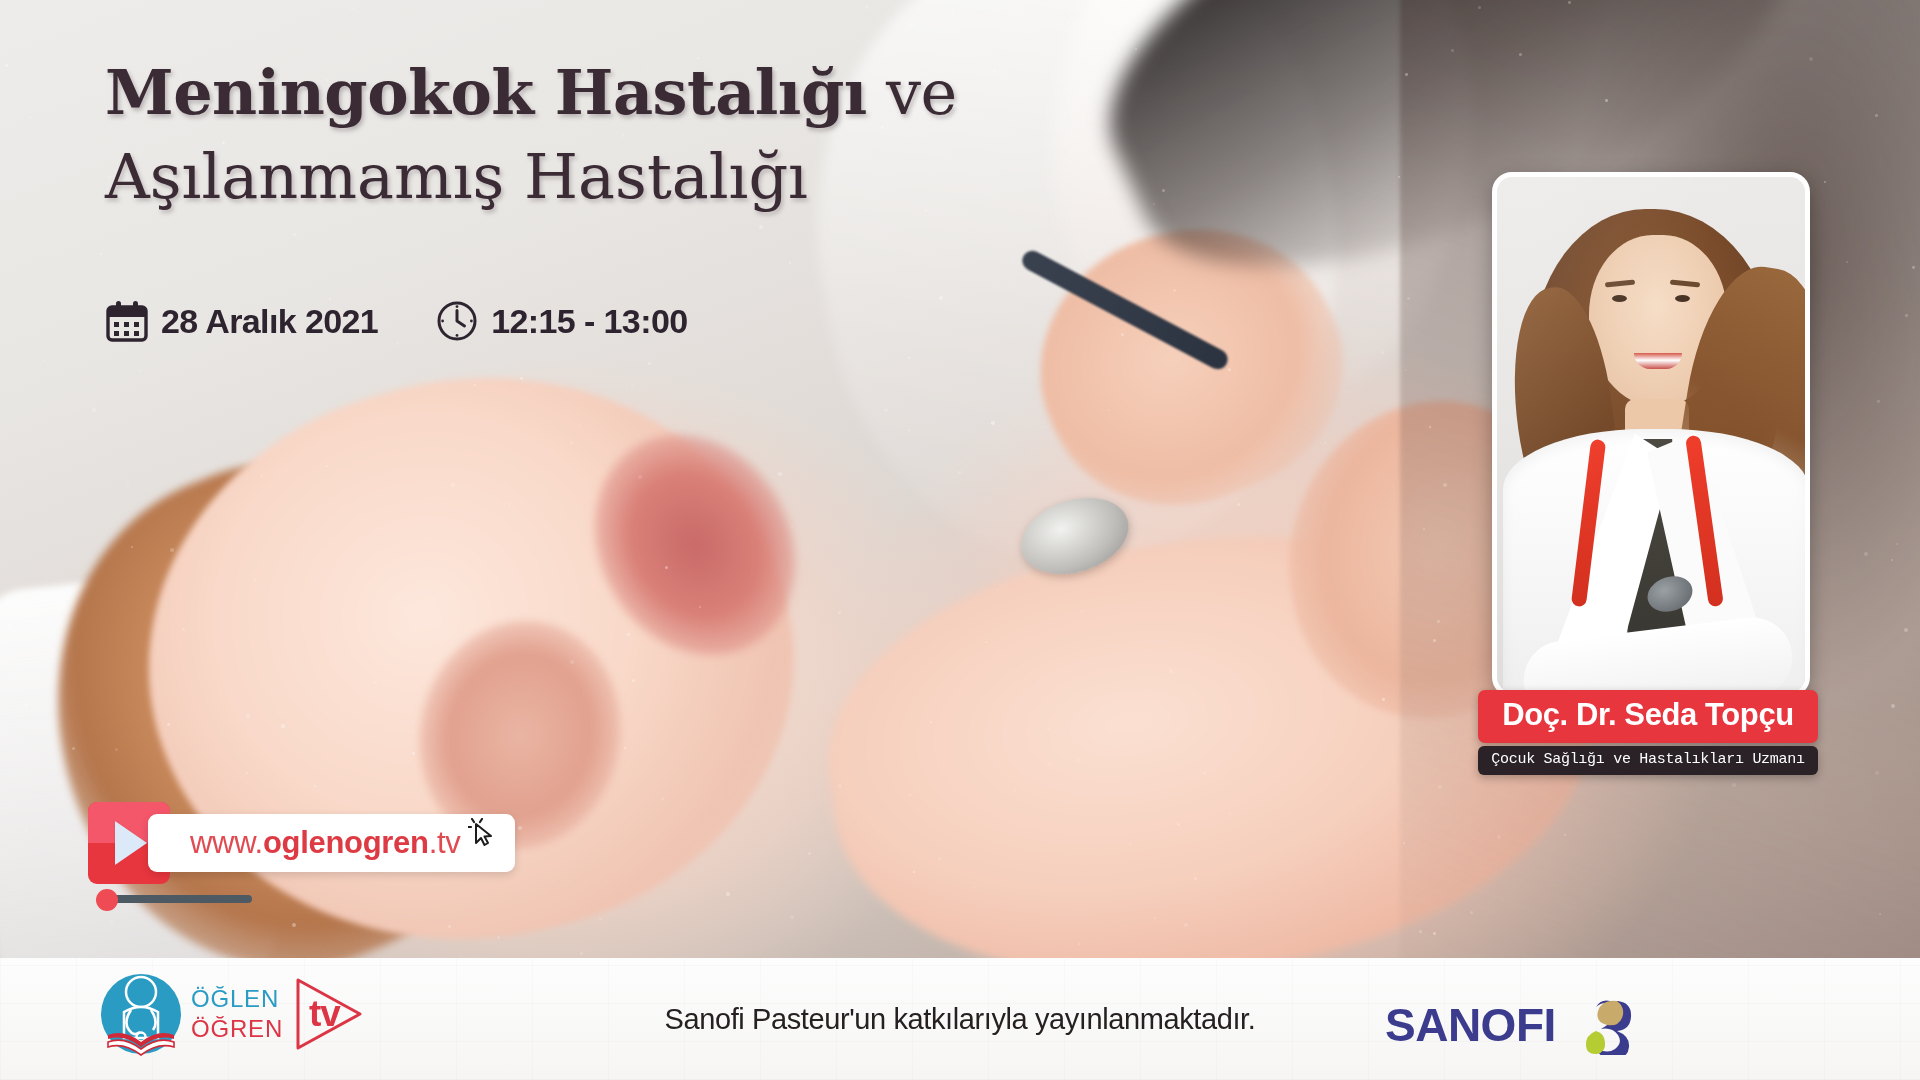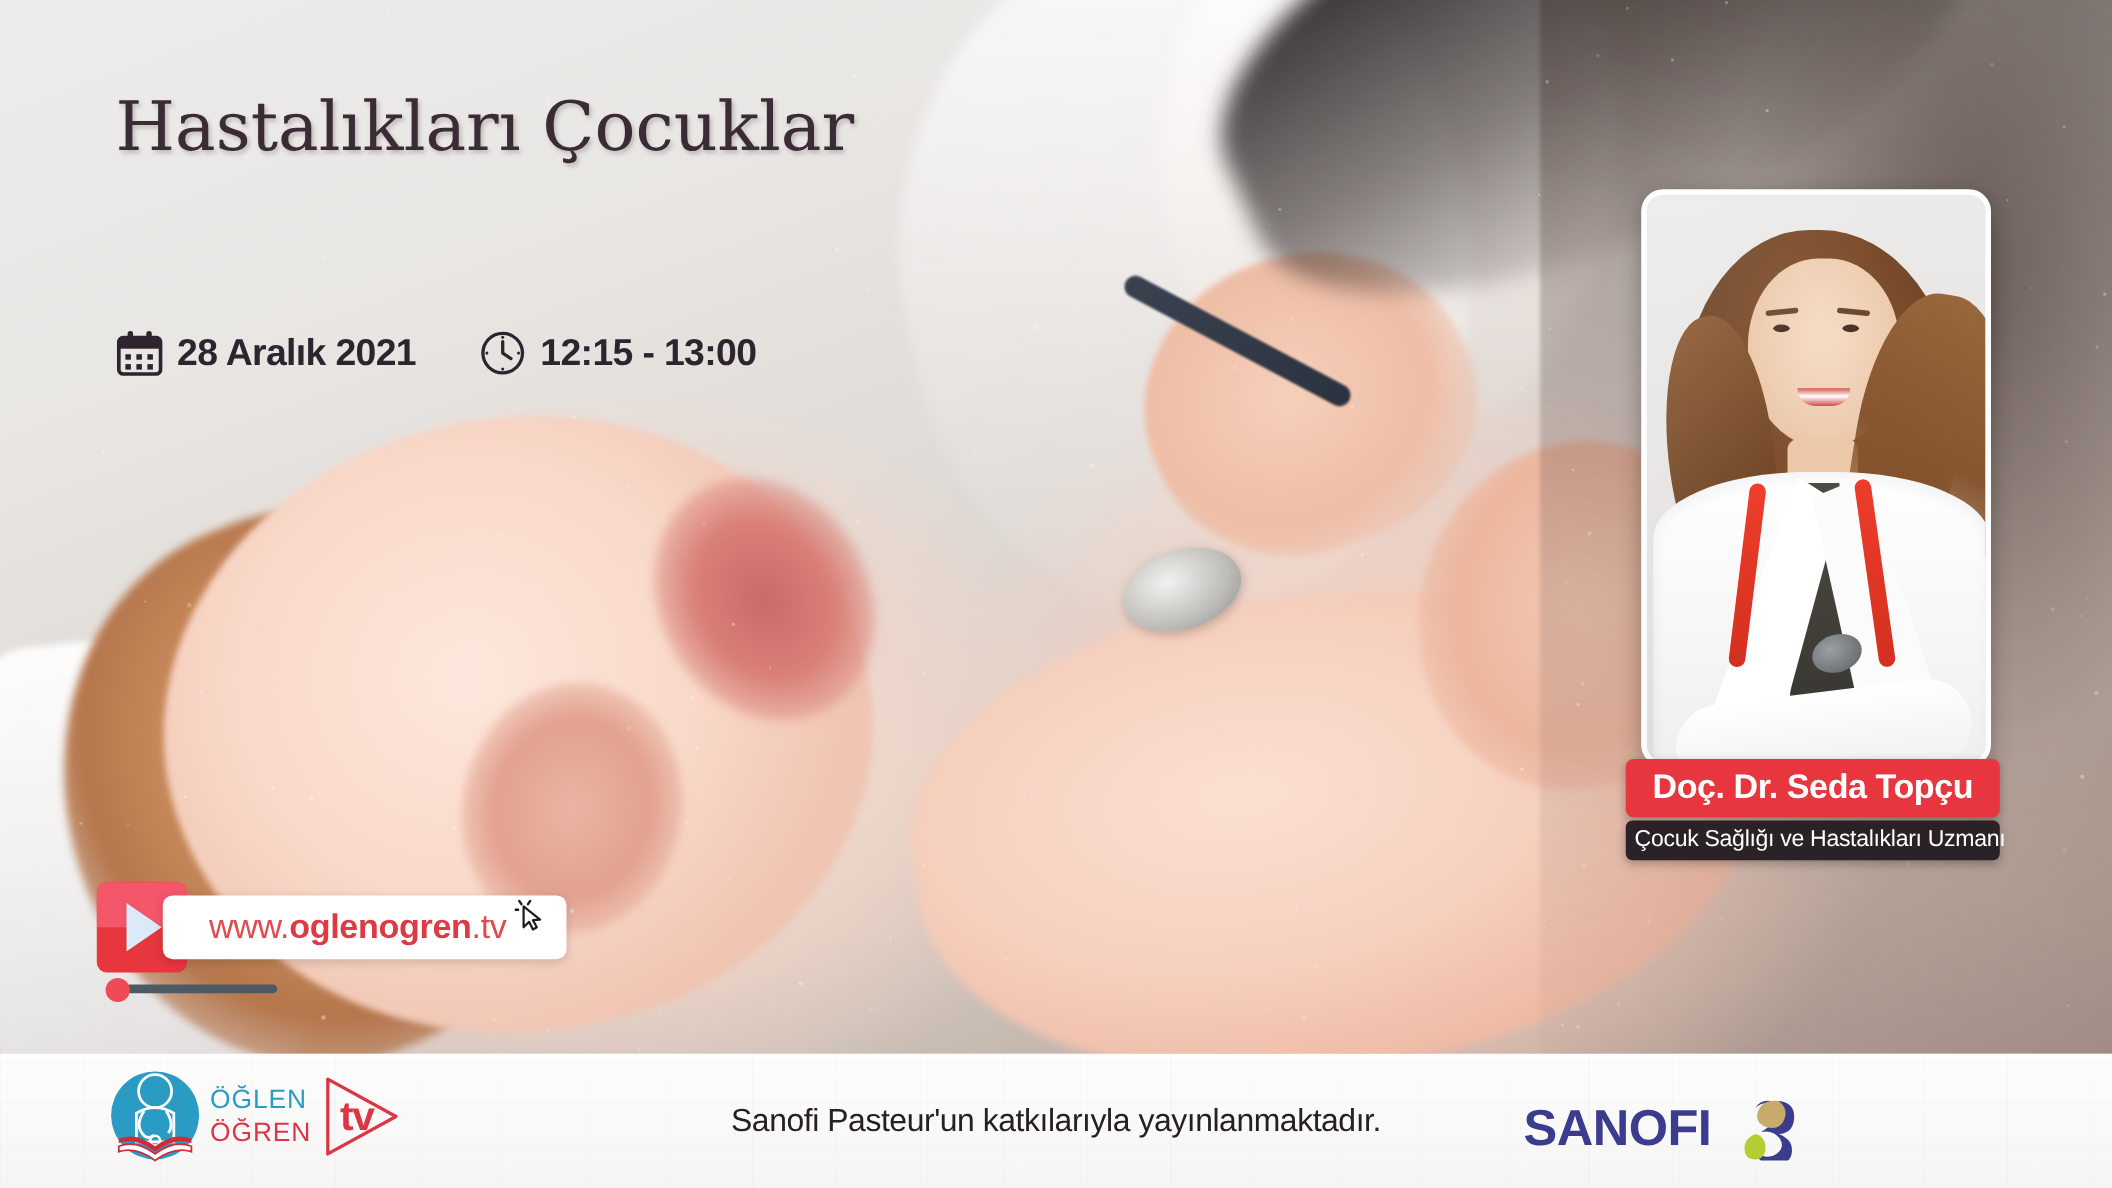--- a/index.html
+++ b/index.html
@@ -555,6 +555,10 @@
   </div>
 
   <div class="headline-block">
+    <div class="title-line1">
+      <span class="bold">Meningokok Hastalığı</span>
+      <span class="reg">ve</span>
+    </div>
     <div class="title-line2">Hastalıkları Çocuklar</div>
   </div>
 

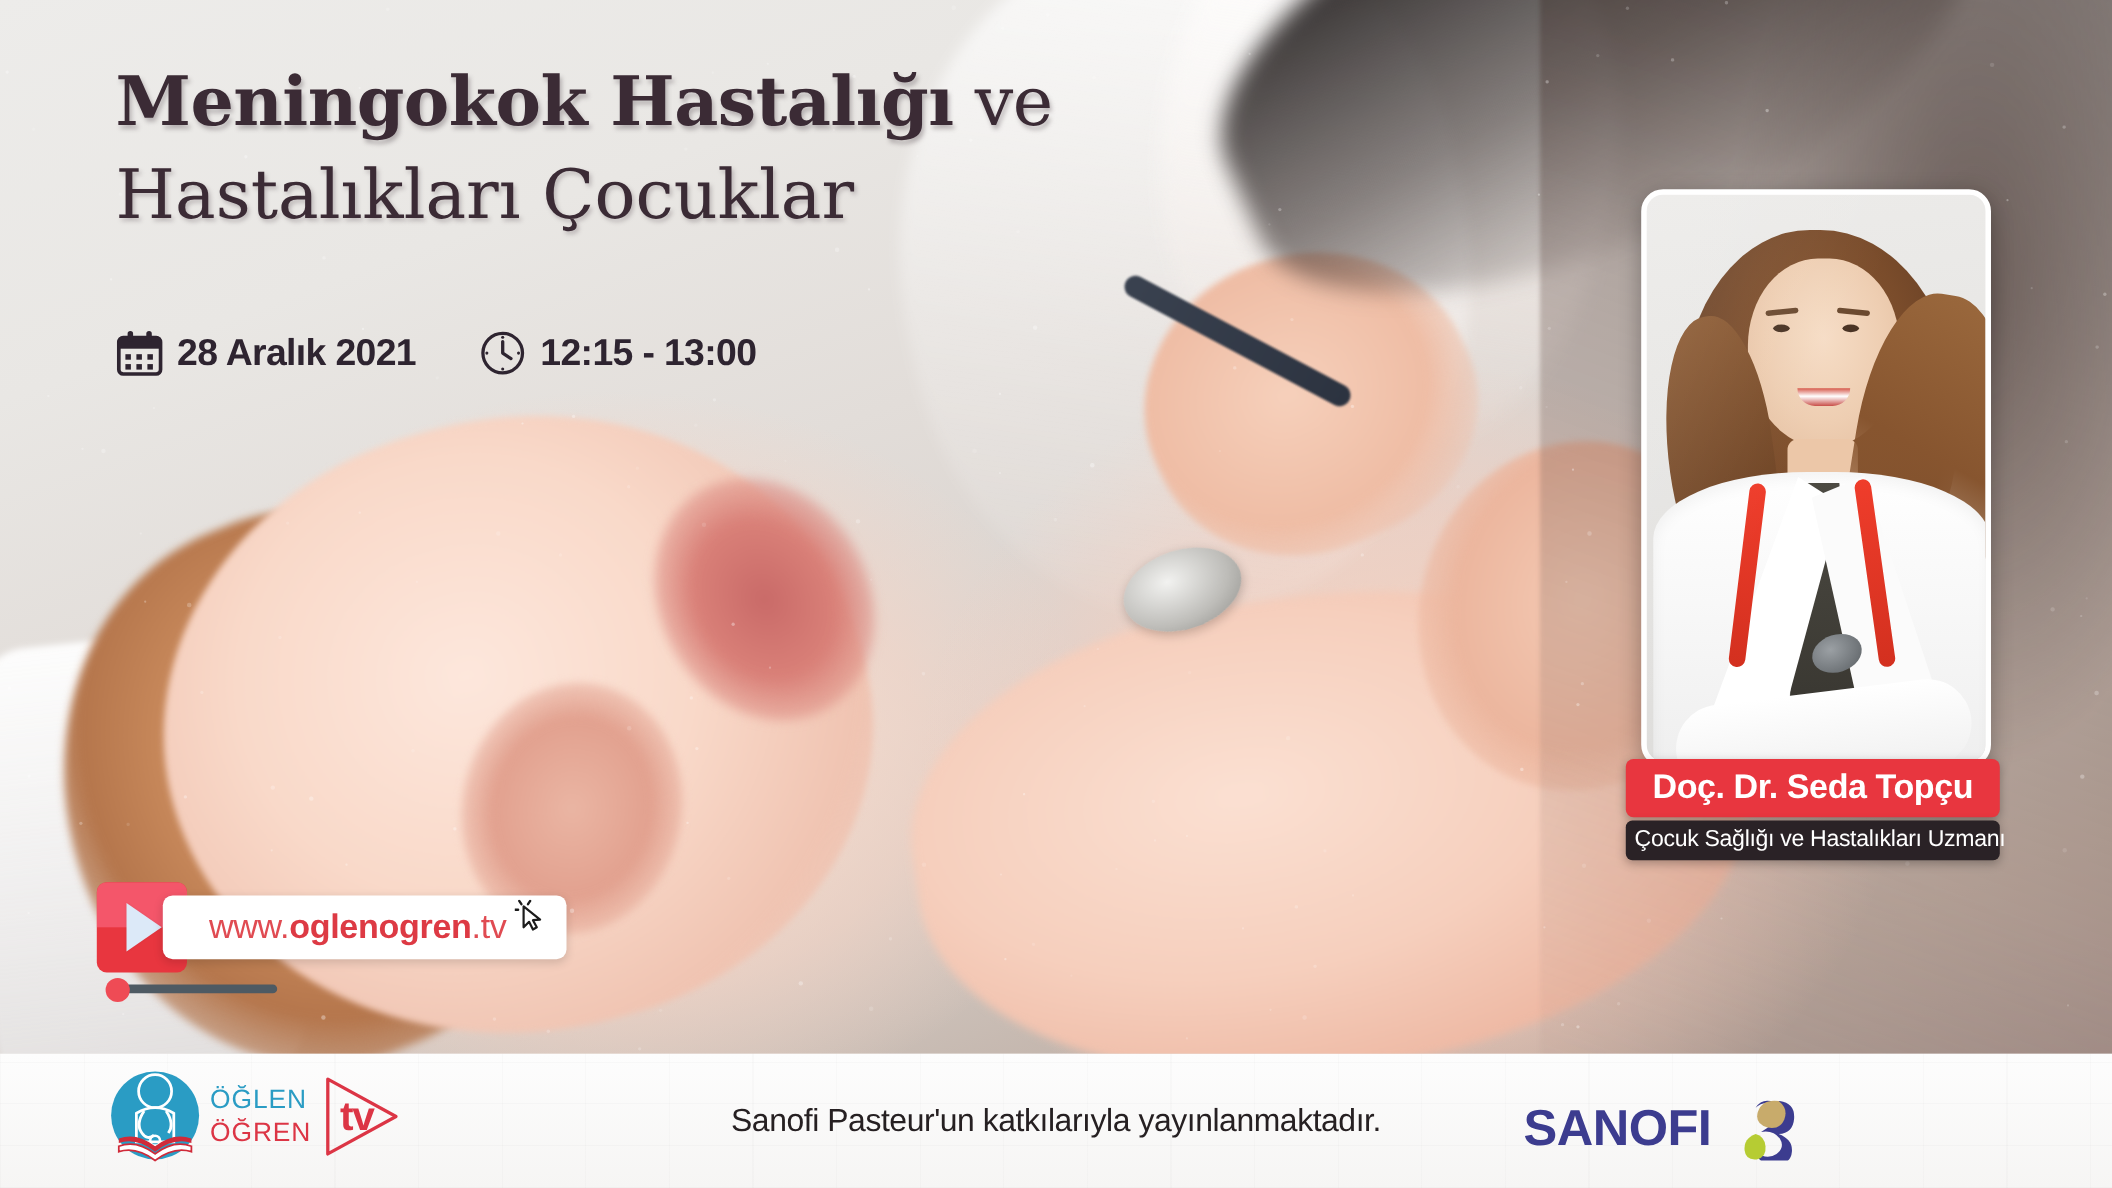--- a/index.html
+++ b/index.html
@@ -559,7 +559,7 @@
       <span class="bold">Meningokok Hastalığı</span>
       <span class="reg">ve</span>
     </div>
-    <div class="title-line2">Hastalıkları Çocuklar</div>
+    <div class="title-line2">Aşılanmamış Hastalığı</div>
   </div>
 
   <div class="meta-row">

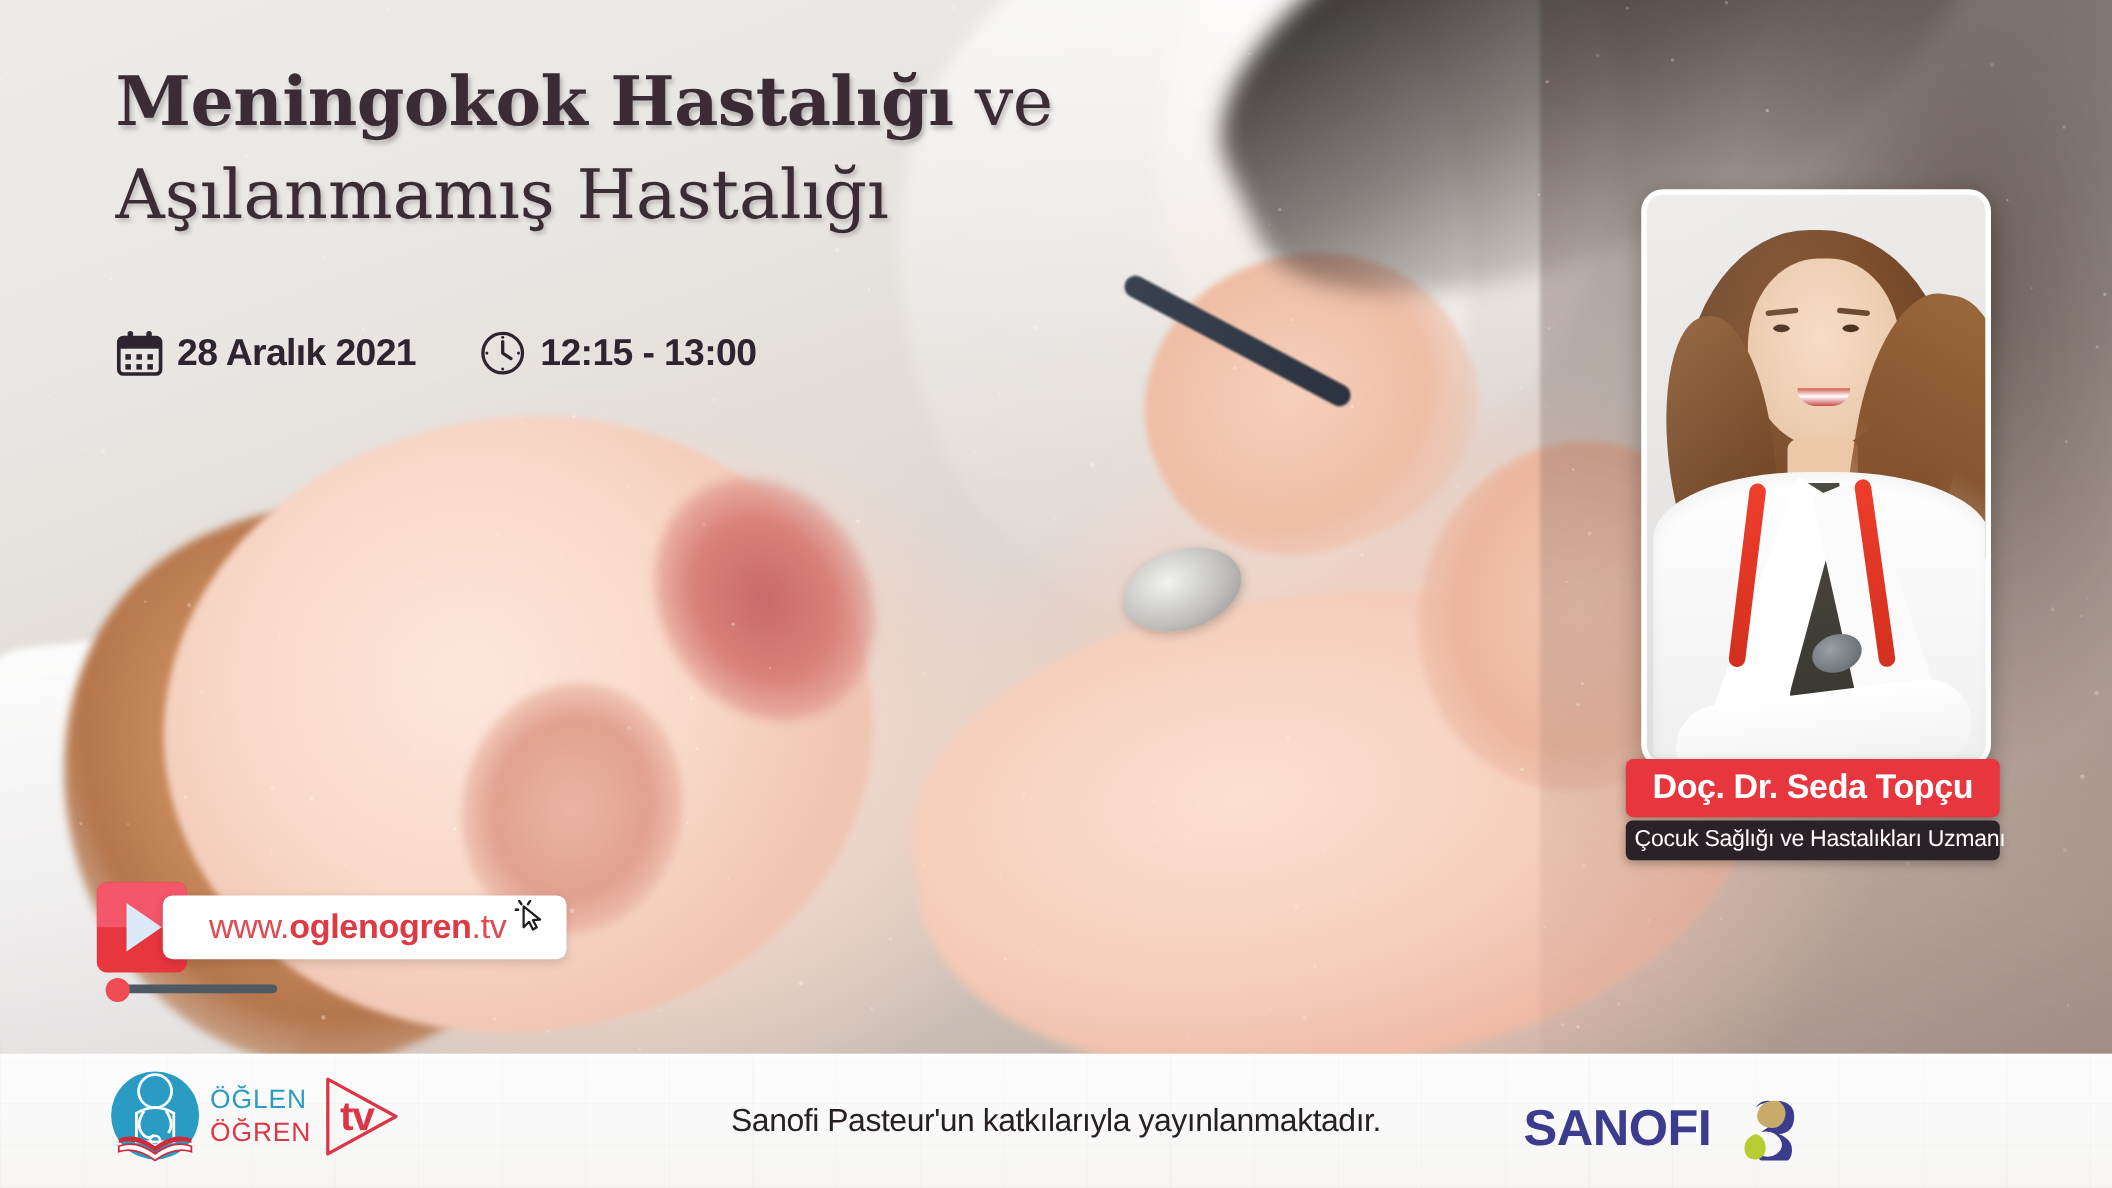--- a/index.html
+++ b/index.html
@@ -302,8 +302,8 @@
     box-shadow:0 3px 9px rgba(0,0,0,.26);
   }
   .title-bar-text {
-    font-family:Liberation Sans, sans-serif; font-weight:400;
-    font-size:21px; color:#ffffff; letter-spacing:-.3px; white-space:nowrap;
+    font-family:Liberation Mono, monospace; font-weight:400;
+    font-size:15px; color:#ffffff; letter-spacing:-.3px; white-space:nowrap;
   }
 
   

